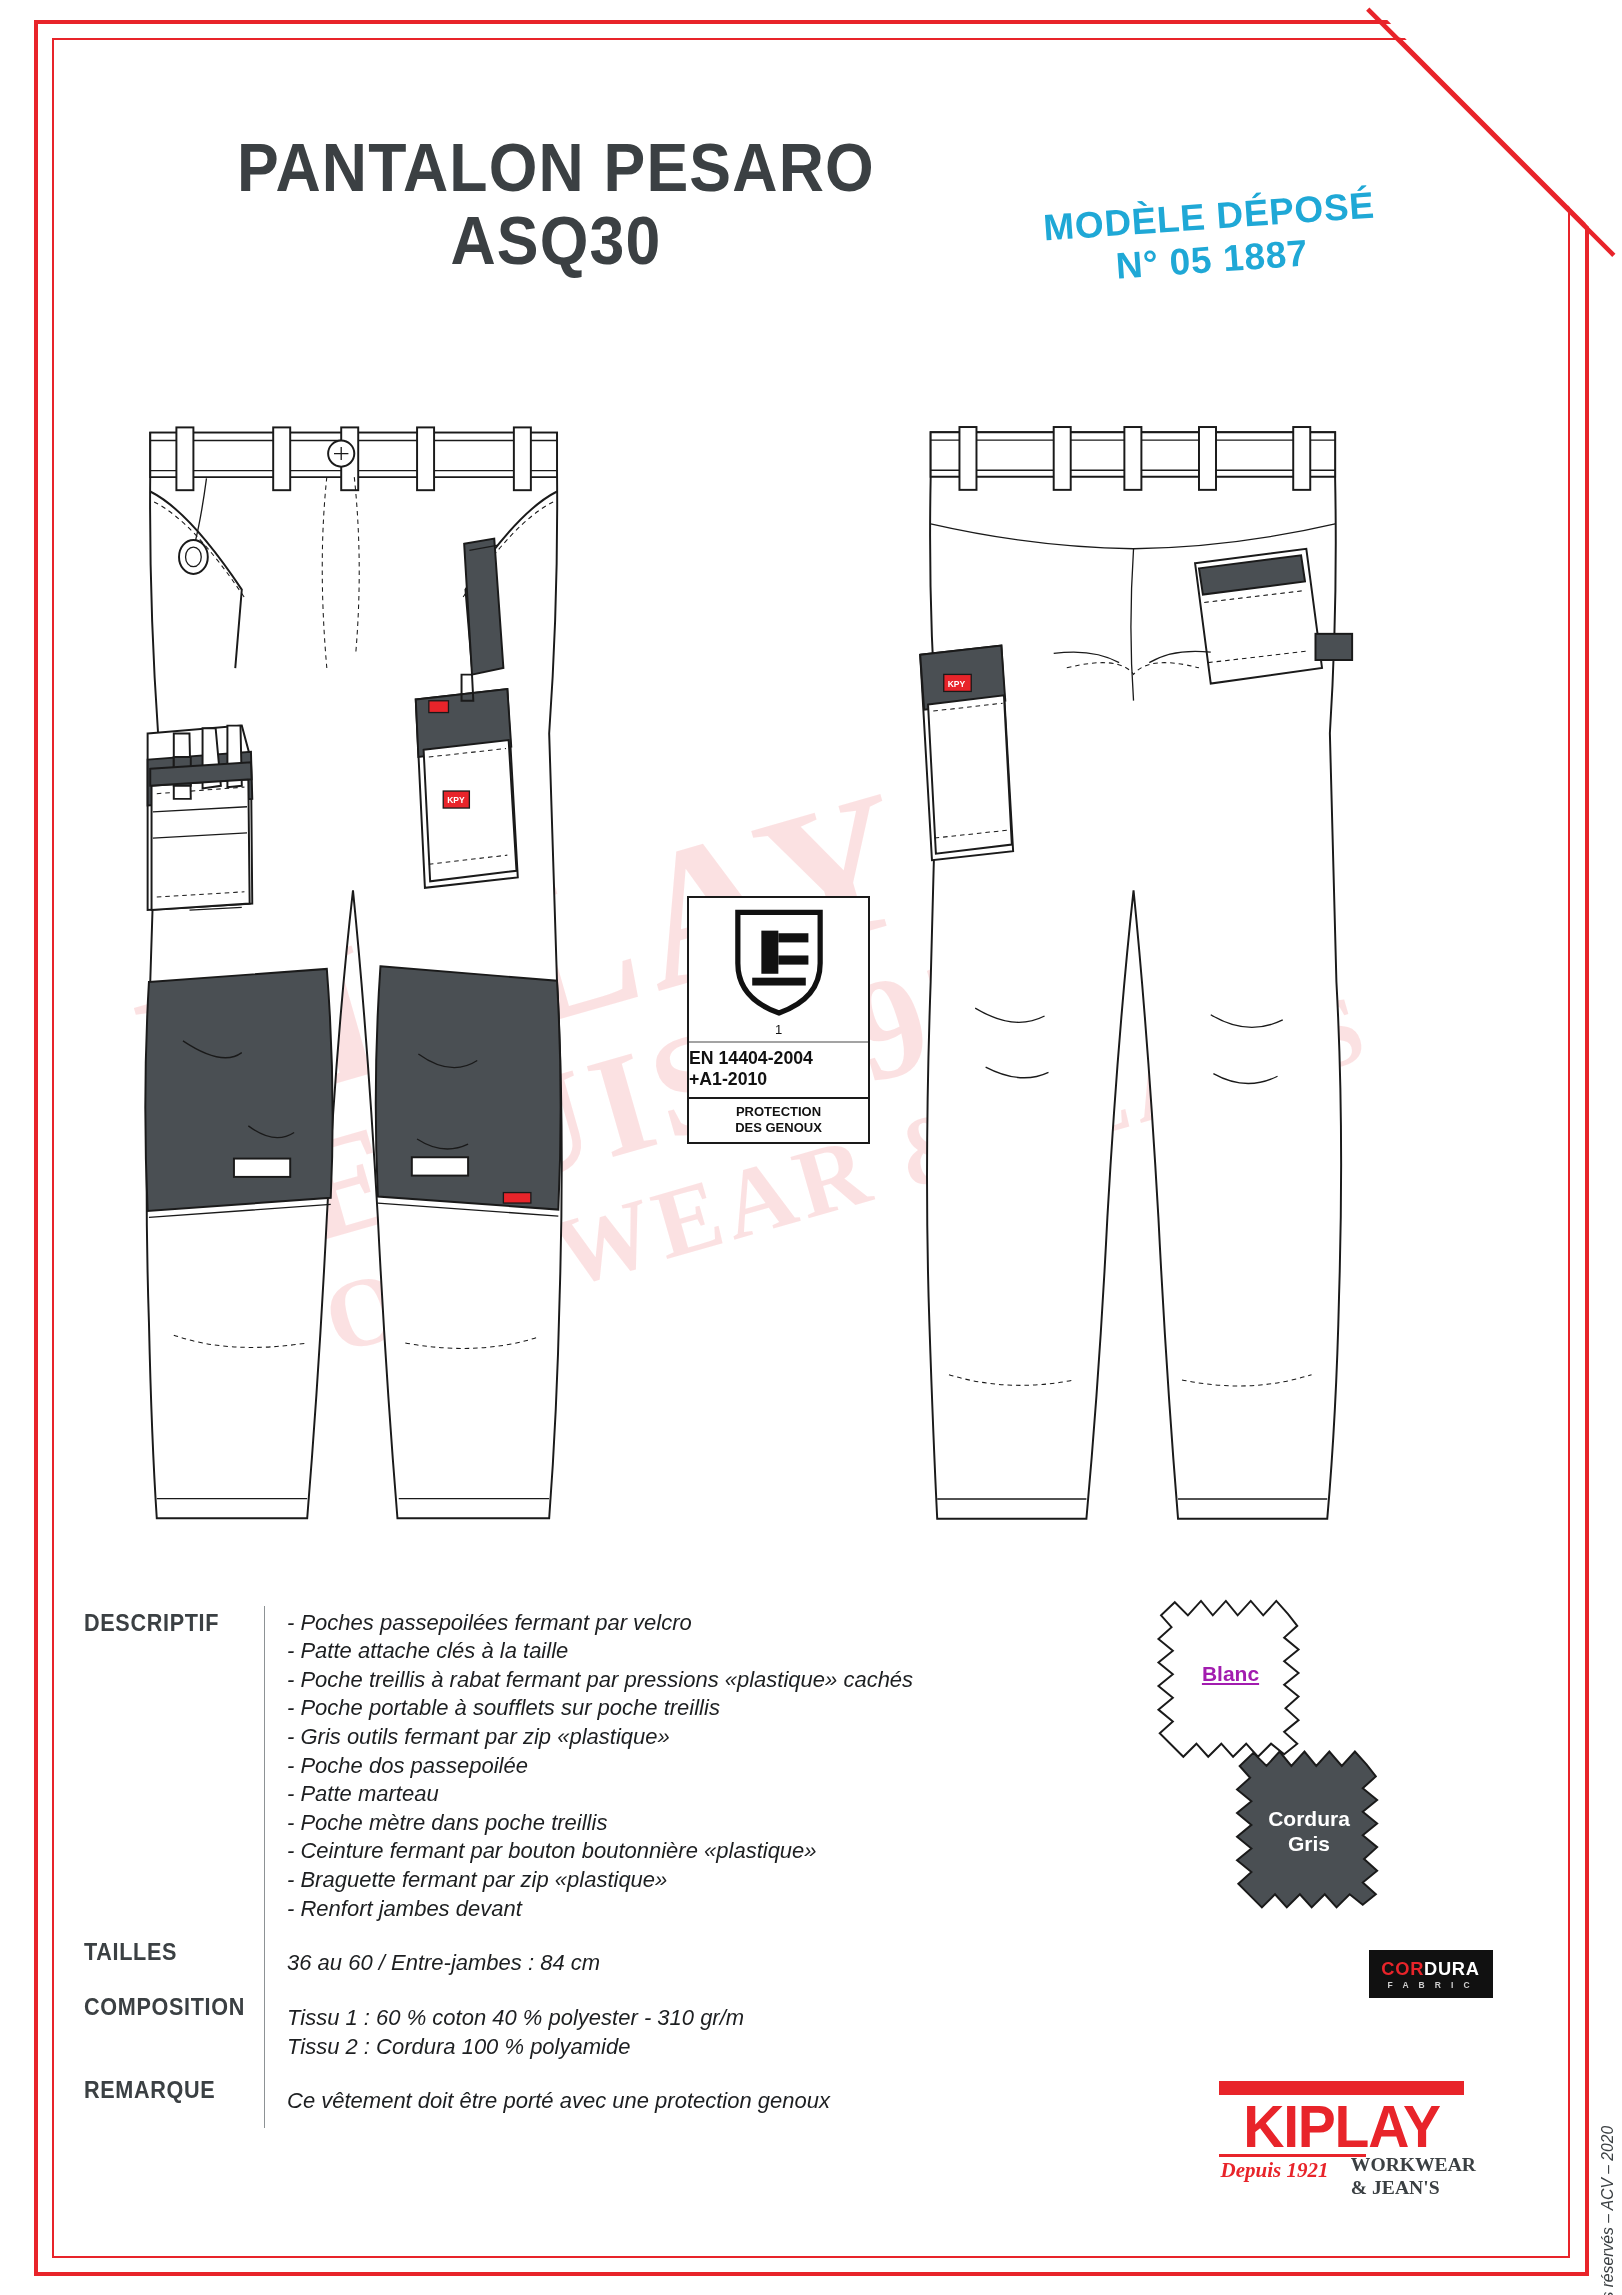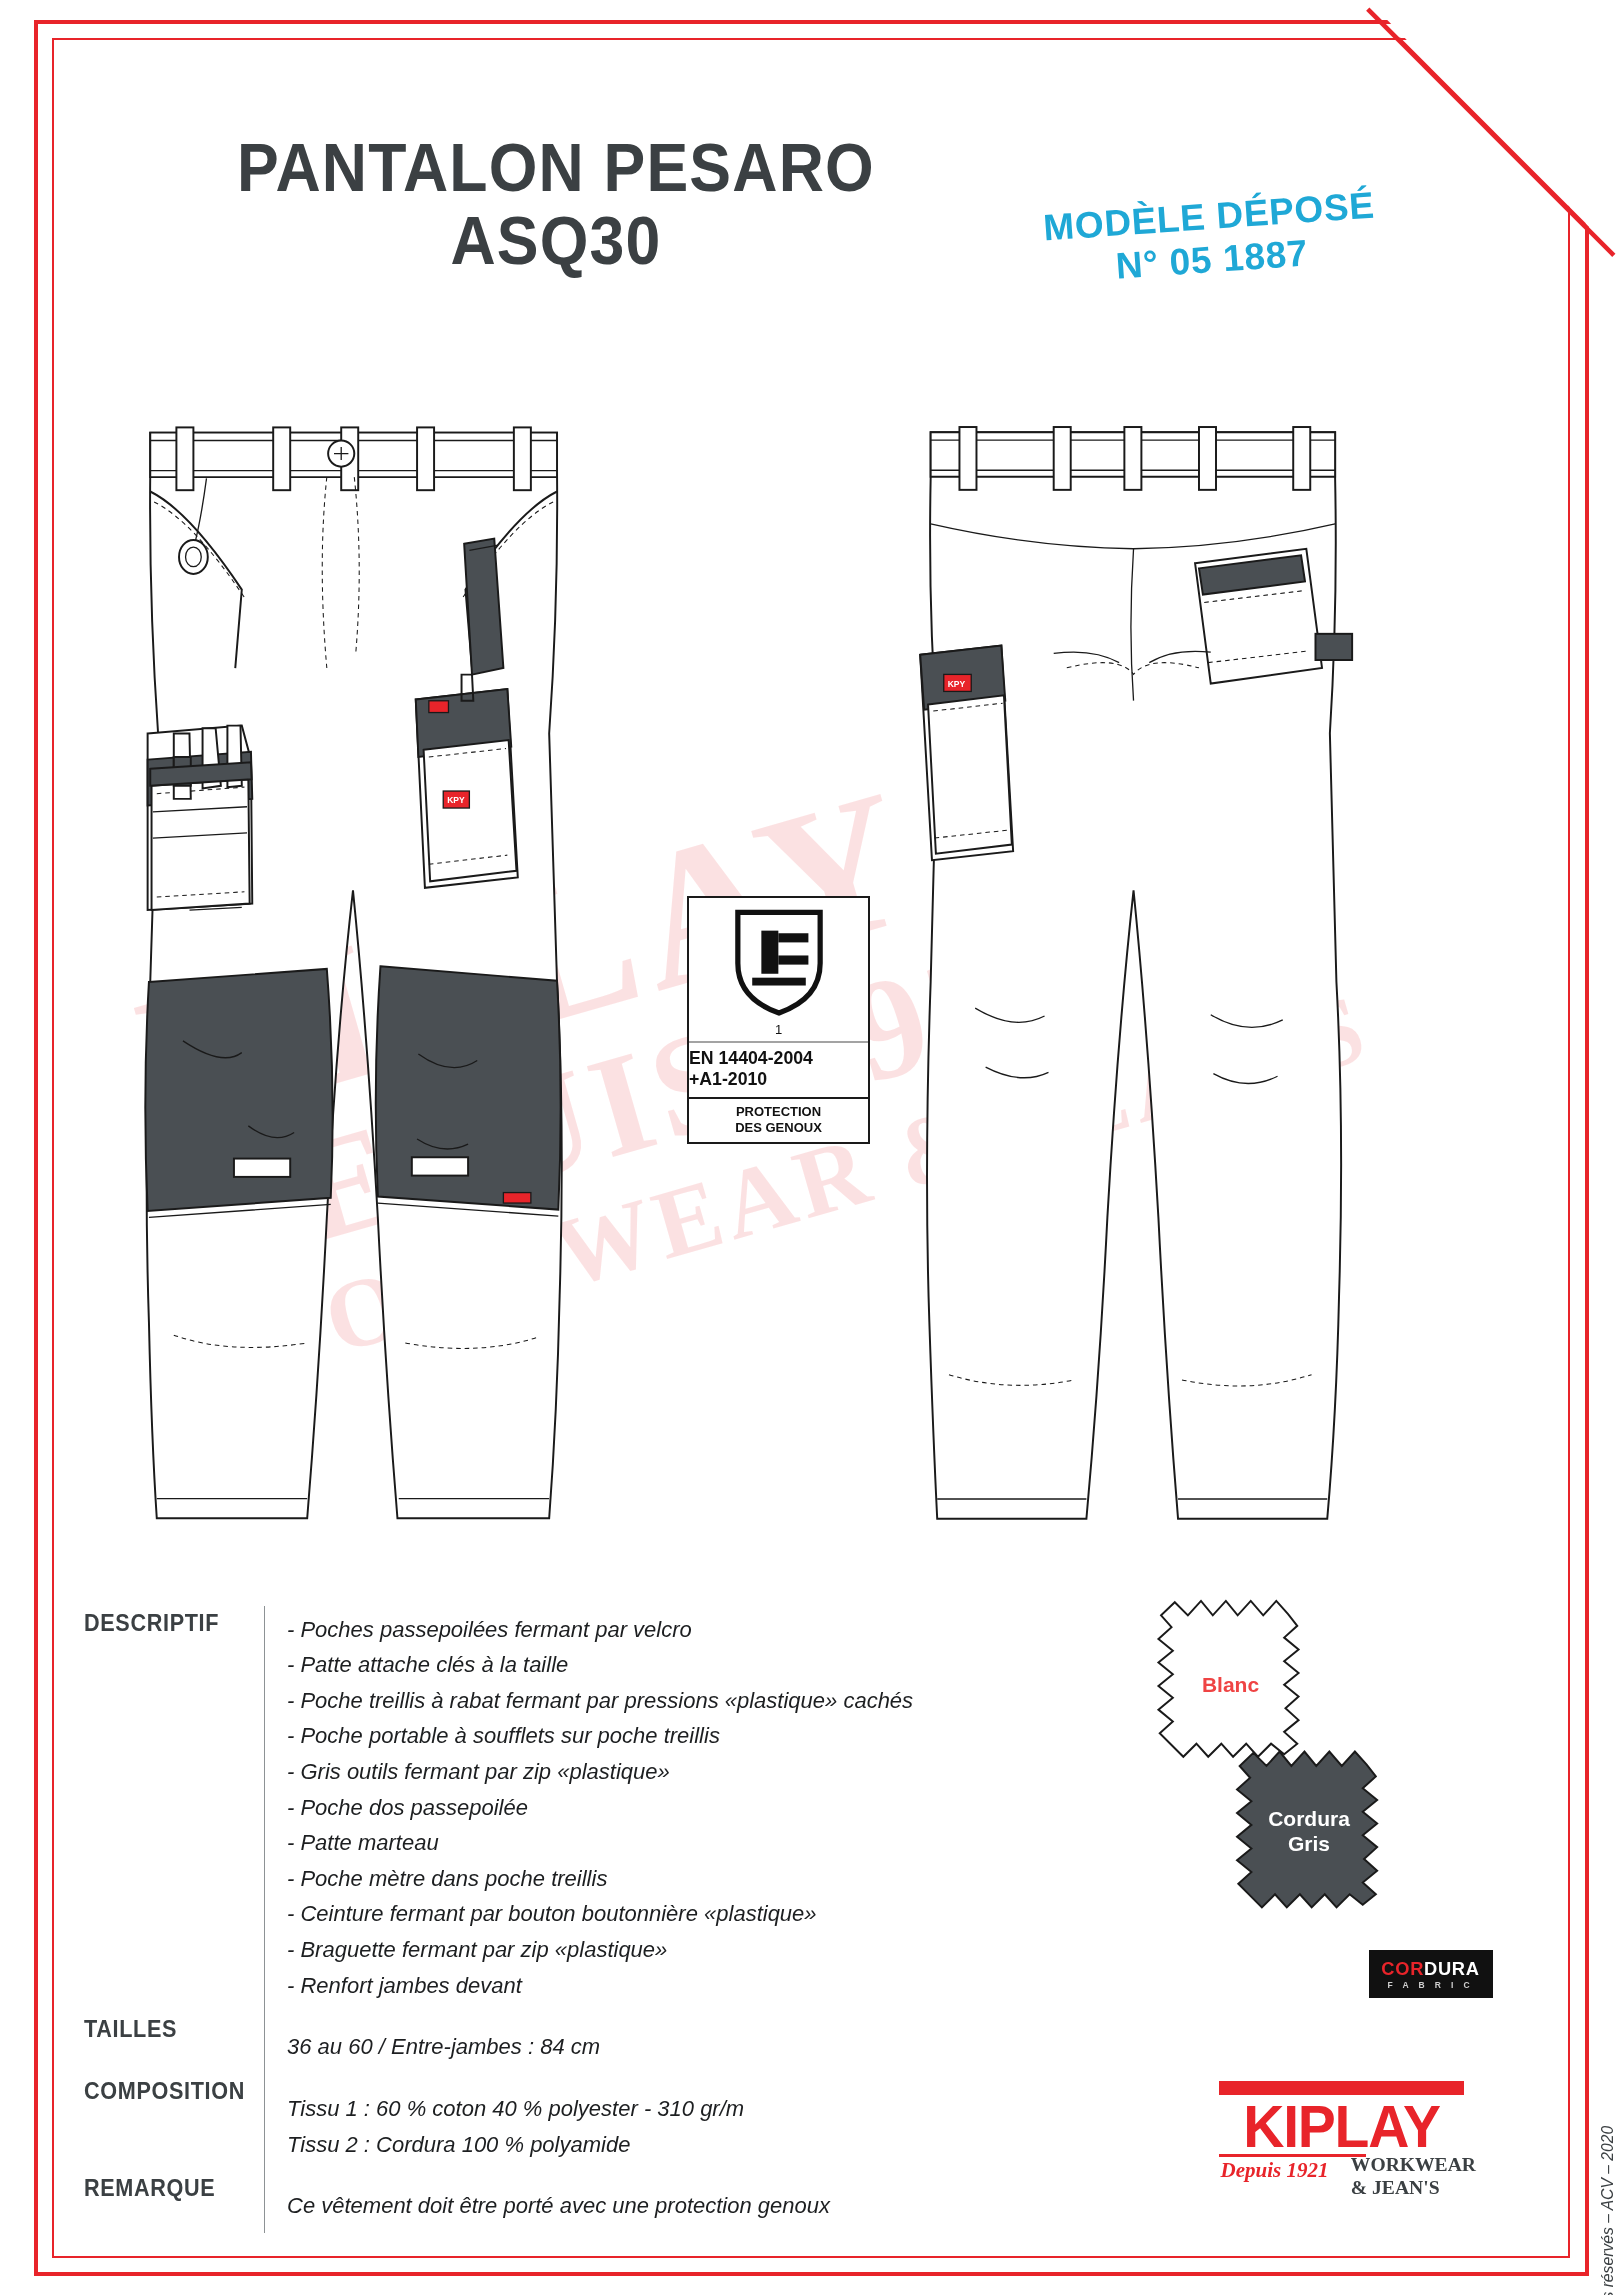--- a/index.html
+++ b/index.html
@@ -198,7 +198,7 @@
     line-height: 1.30;
     flex: 1 1 auto;
   }
-  .spec-value div { white-space: nowrap; margin-top: 7px; }
+  .spec-value div { white-space: nowrap; }
   .spec-row.pad-top .spec-value { padding-top: 14.4px; }
 
   

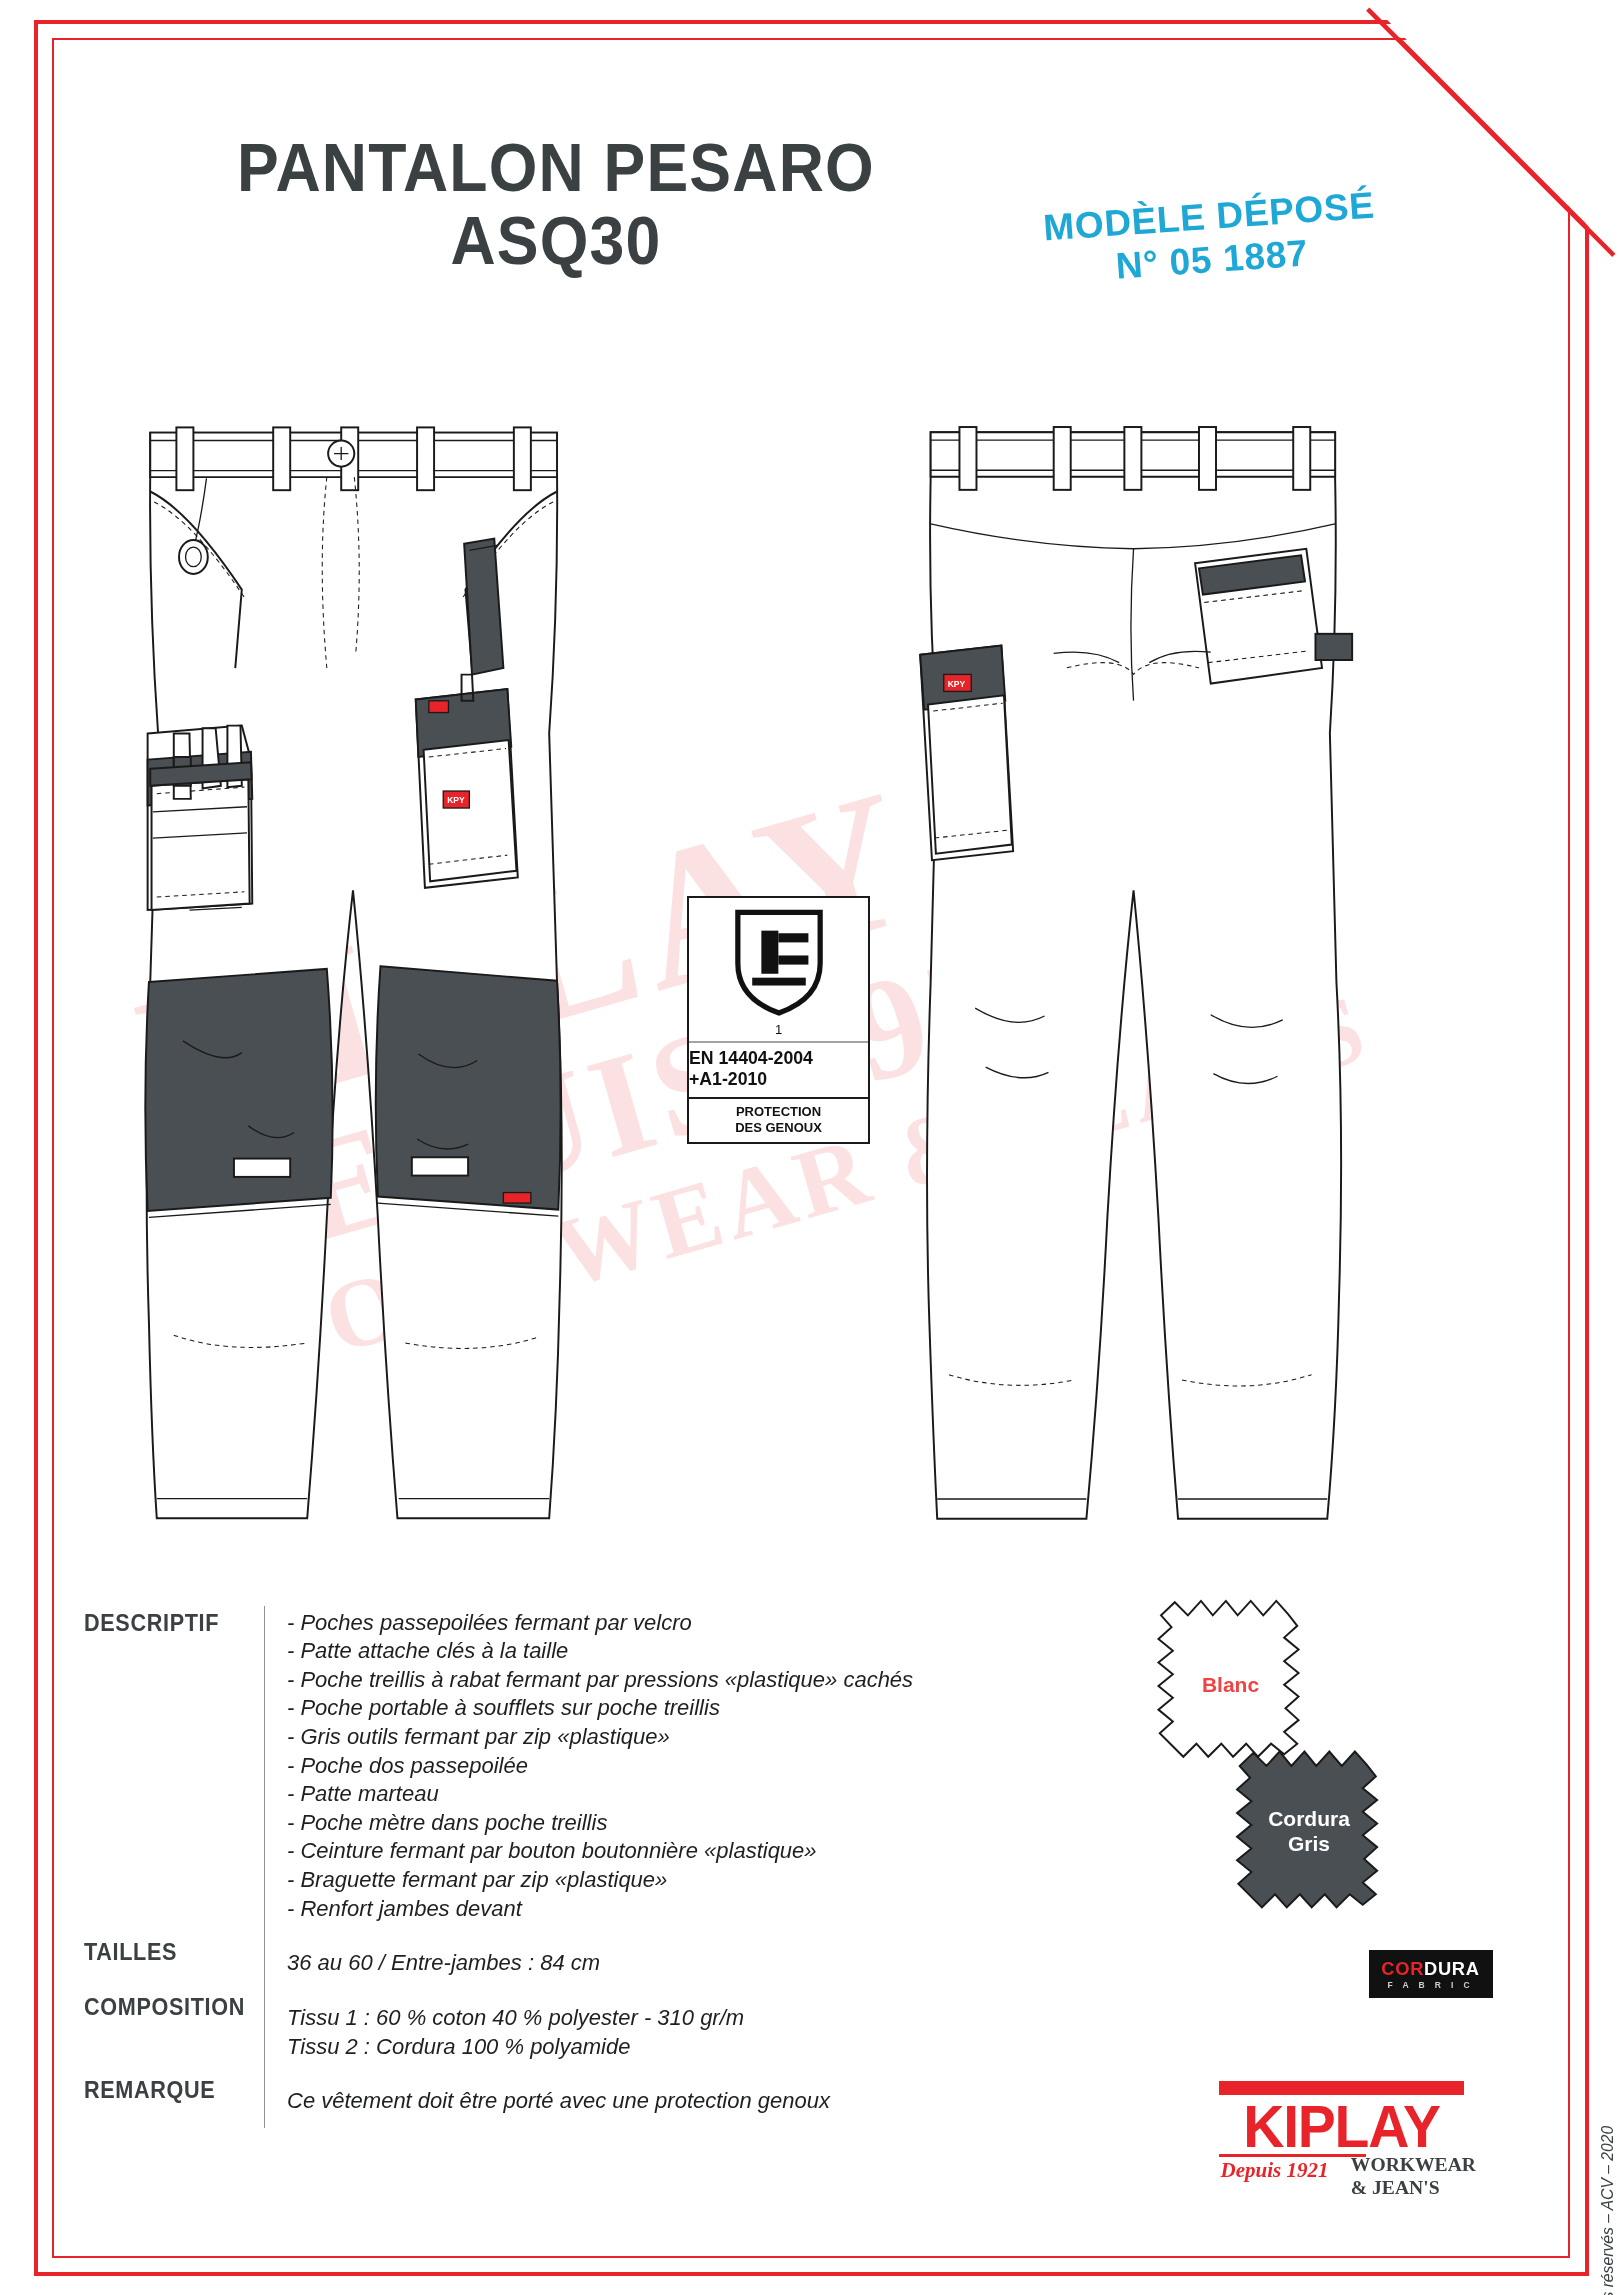--- a/index.html
+++ b/index.html
@@ -562,7 +562,7 @@
       <polygon points="225,238 245,258 265,236 283,258 303,236 321,258 341,236 360,258 380,236 398,256 412,274 392,292 414,310 392,328 414,346 392,364 414,382 394,400 414,418 392,436 412,454 392,470 372,454 352,474 334,454 314,474 296,454 276,474 258,454 238,474 220,456 202,438 222,420 200,402 222,384 200,366 222,348 200,330 222,312 200,294 220,276 204,258" fill="#4a4f53" stroke="#1a1a1a" stroke-width="3"></polygon>
     </svg>
 
-    <div class="swatch-label" style="left:0;top:75px;width:249px;color:#ef4444;">Blanc</div>
+    <div class="swatch-label" style="left:0;top:64px;width:249px;color:#a21caf;text-decoration:underline;">Blanc</div>
 
     <div class="swatch-label" style="left:0;top:209px;width:406px;color:#ffffff;">
       <div>Cordura</div>

